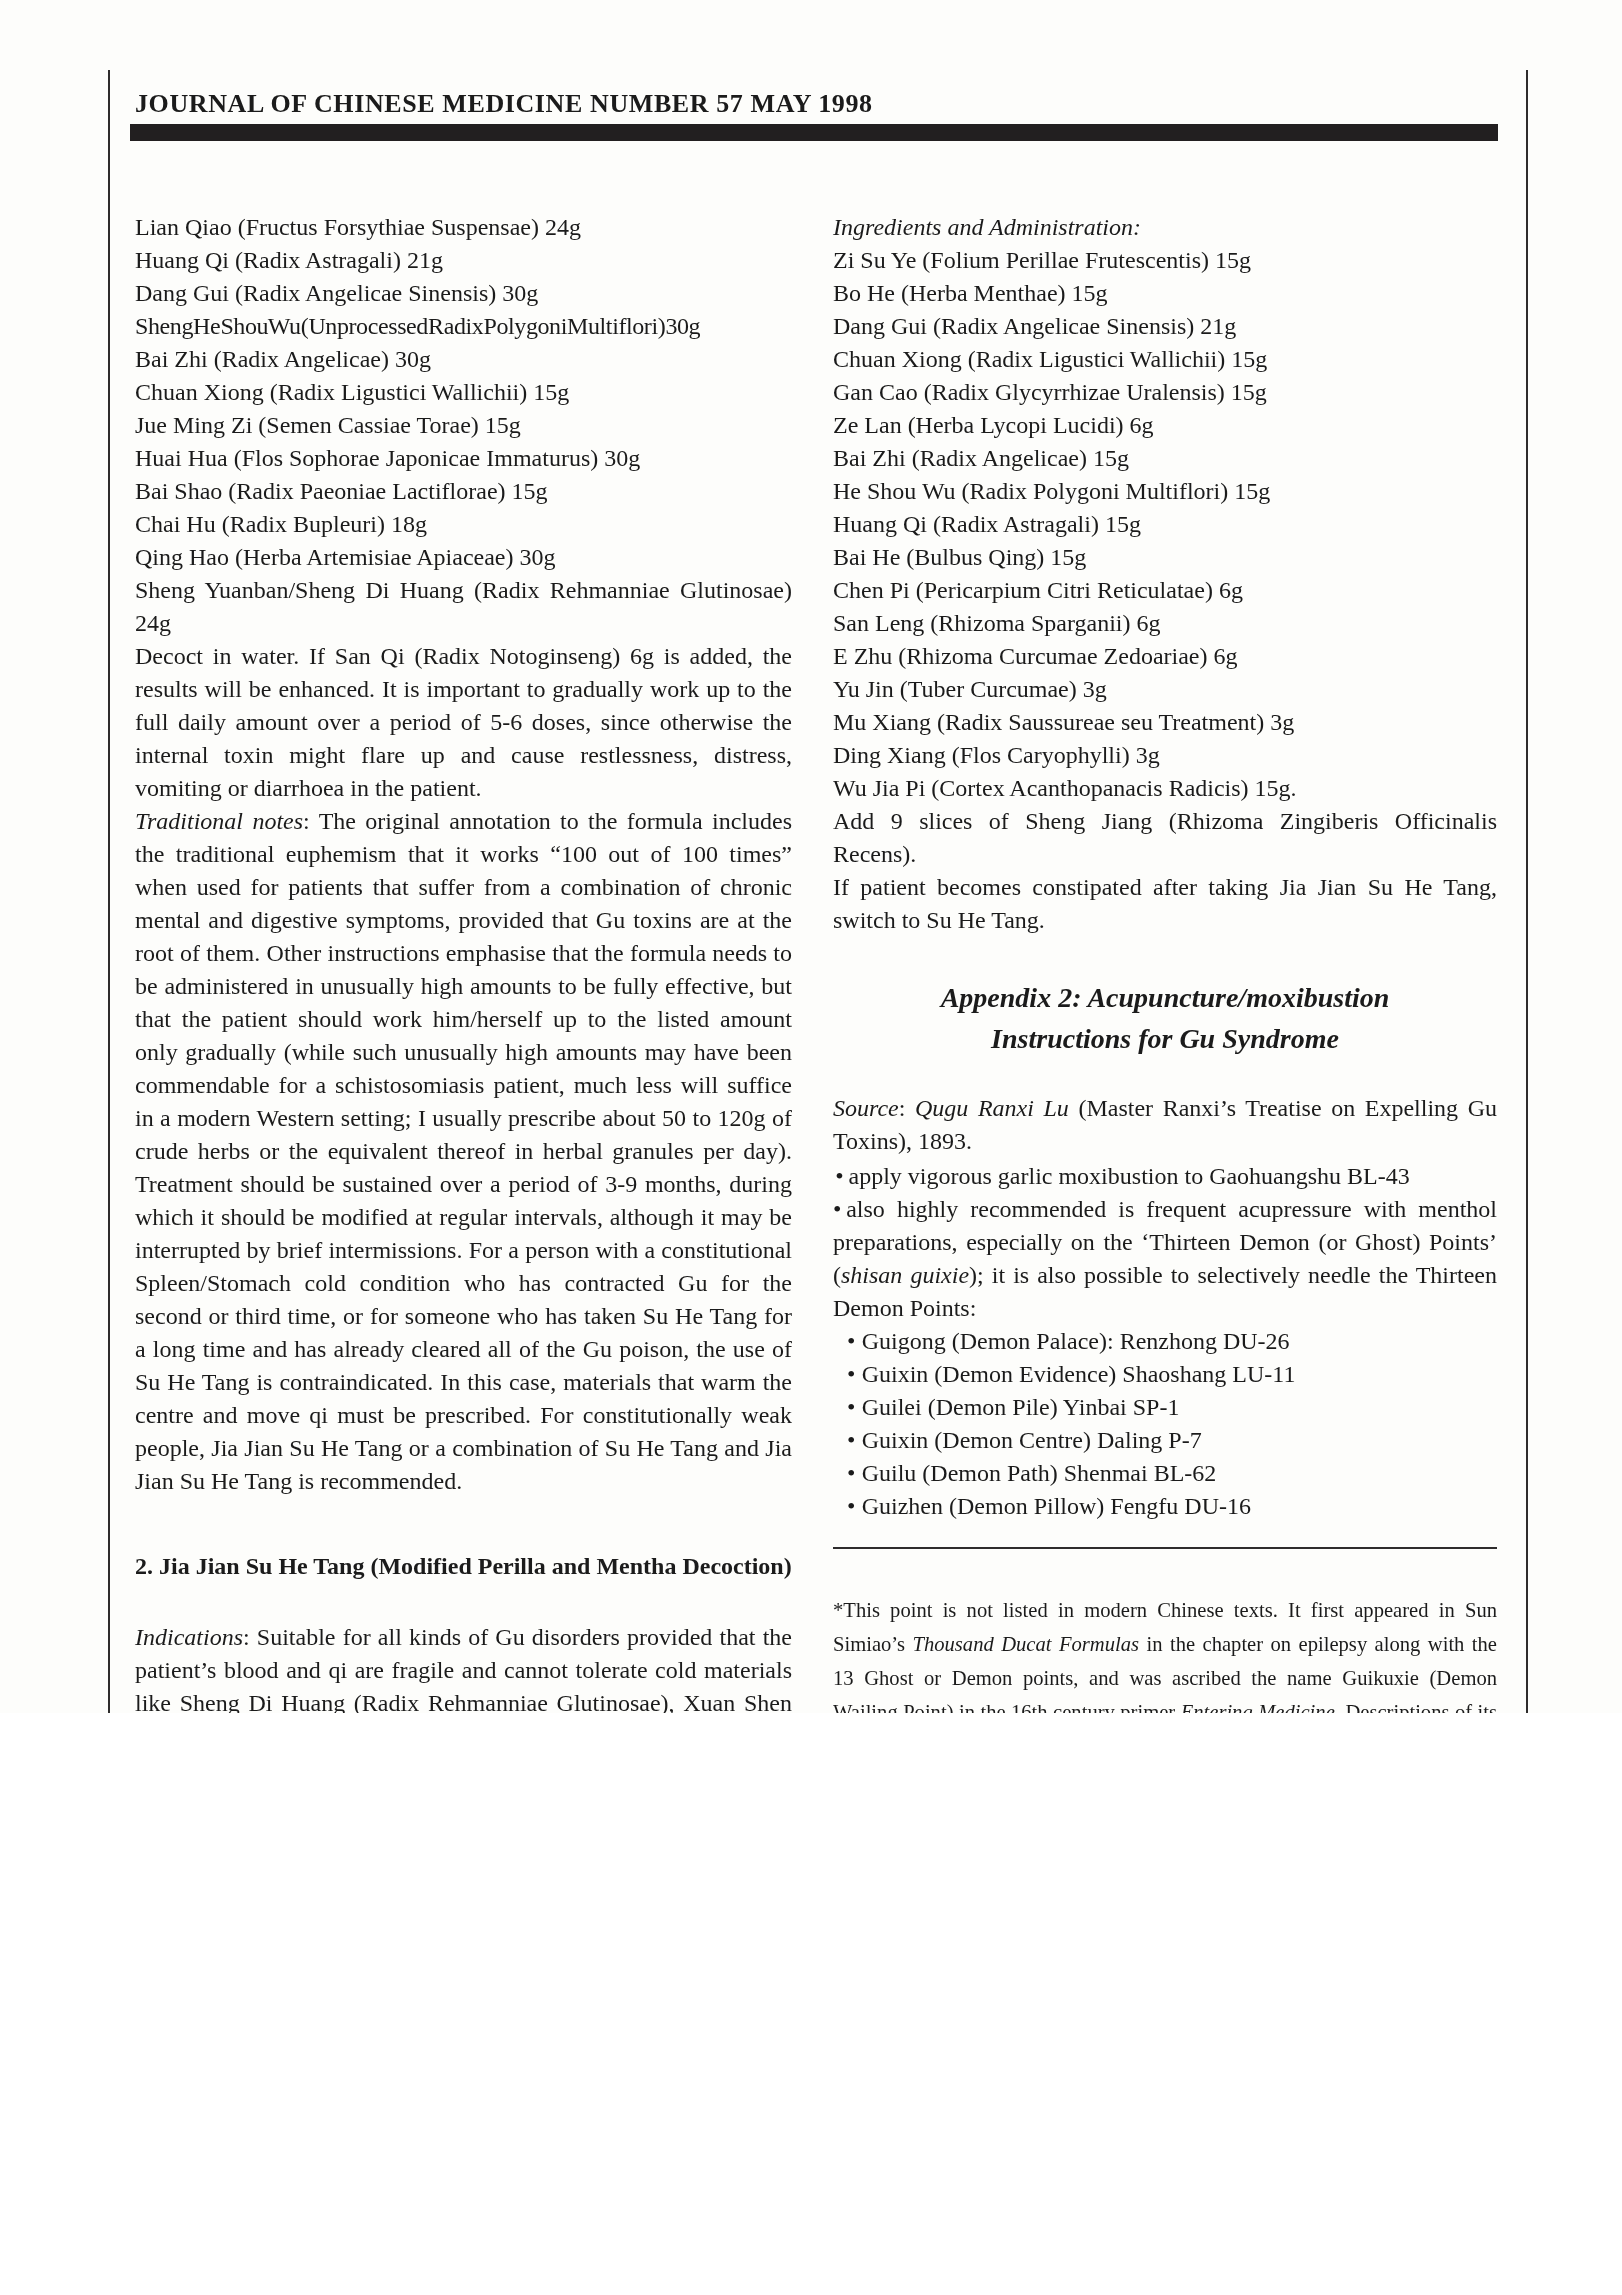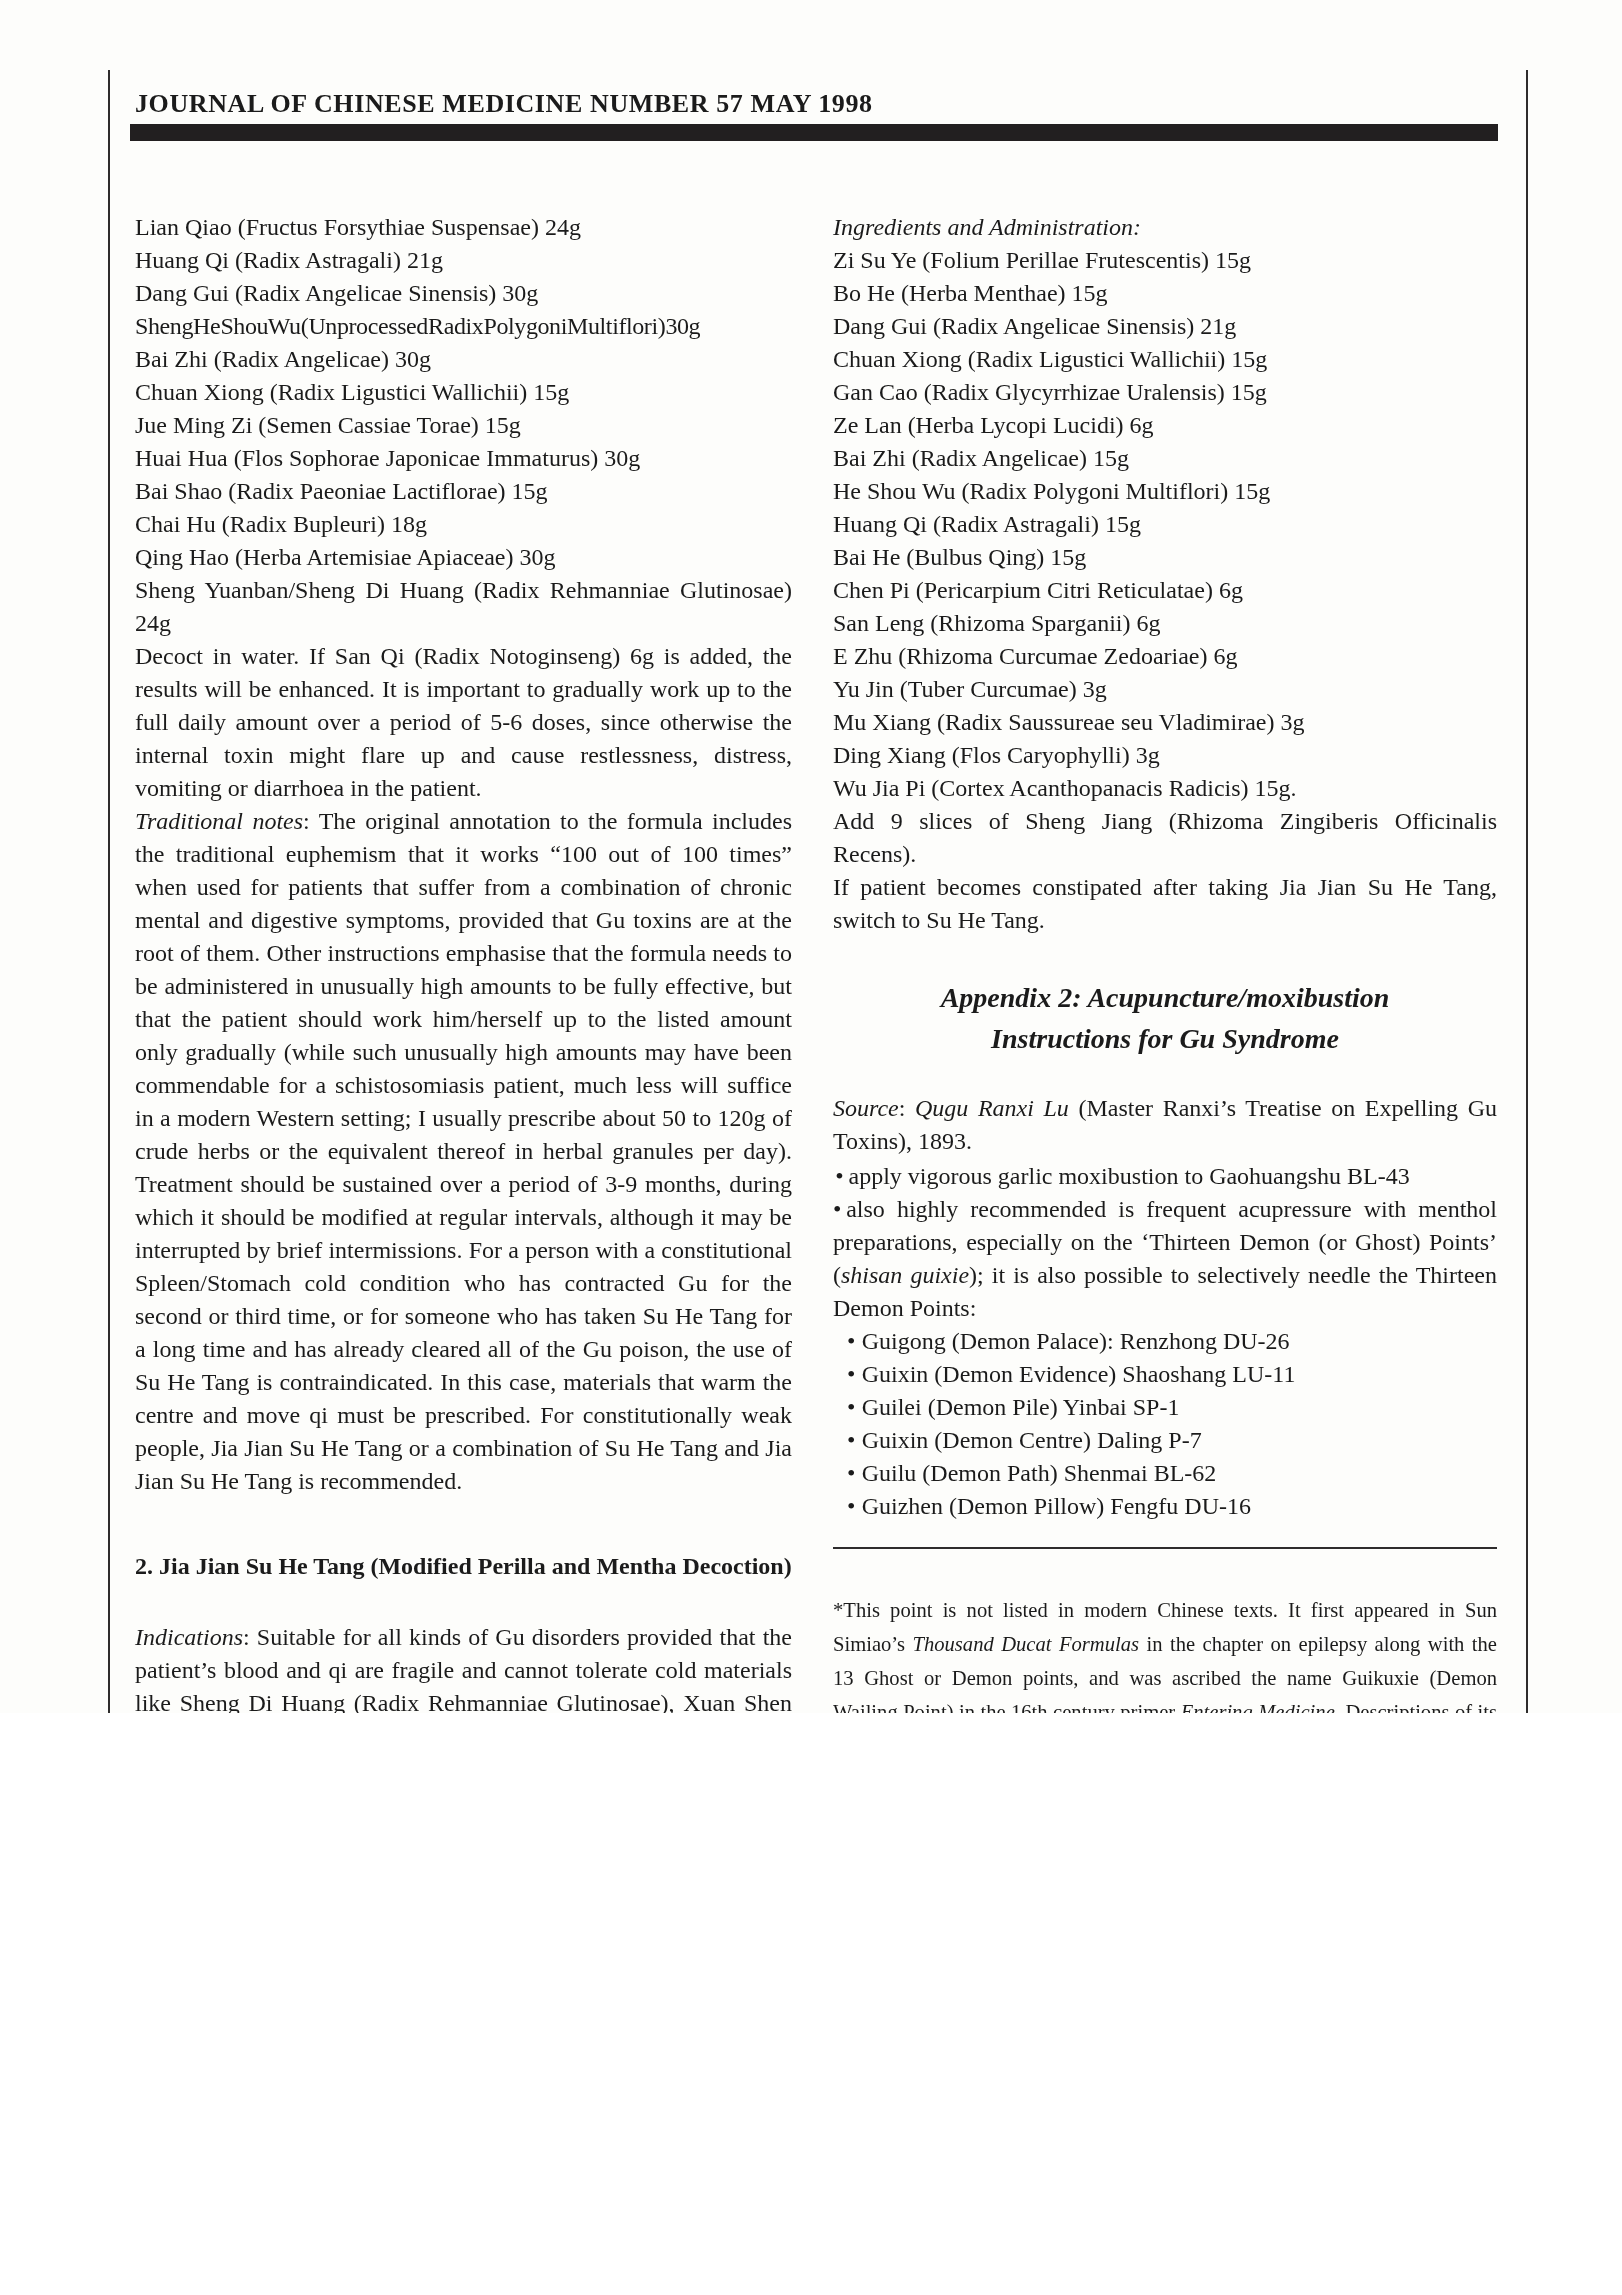--- a/index.html
+++ b/index.html
@@ -147,7 +147,7 @@
     <p>San Leng (Rhizoma Sparganii) 6g</p>
     <p>E Zhu (Rhizoma Curcumae Zedoariae) 6g</p>
     <p>Yu Jin (Tuber Curcumae) 3g</p>
-    <p>Mu Xiang (Radix Saussureae seu Vladimirae) 3g</p>
+    <p>Mu Xiang (Radix Saussureae seu Treatment) 3g</p>
     <p>Ding Xiang (Flos Caryophylli) 3g</p>
     <p>Wu Jia Pi (Cortex Acanthopanacis Radicis) 15g.</p>
 

